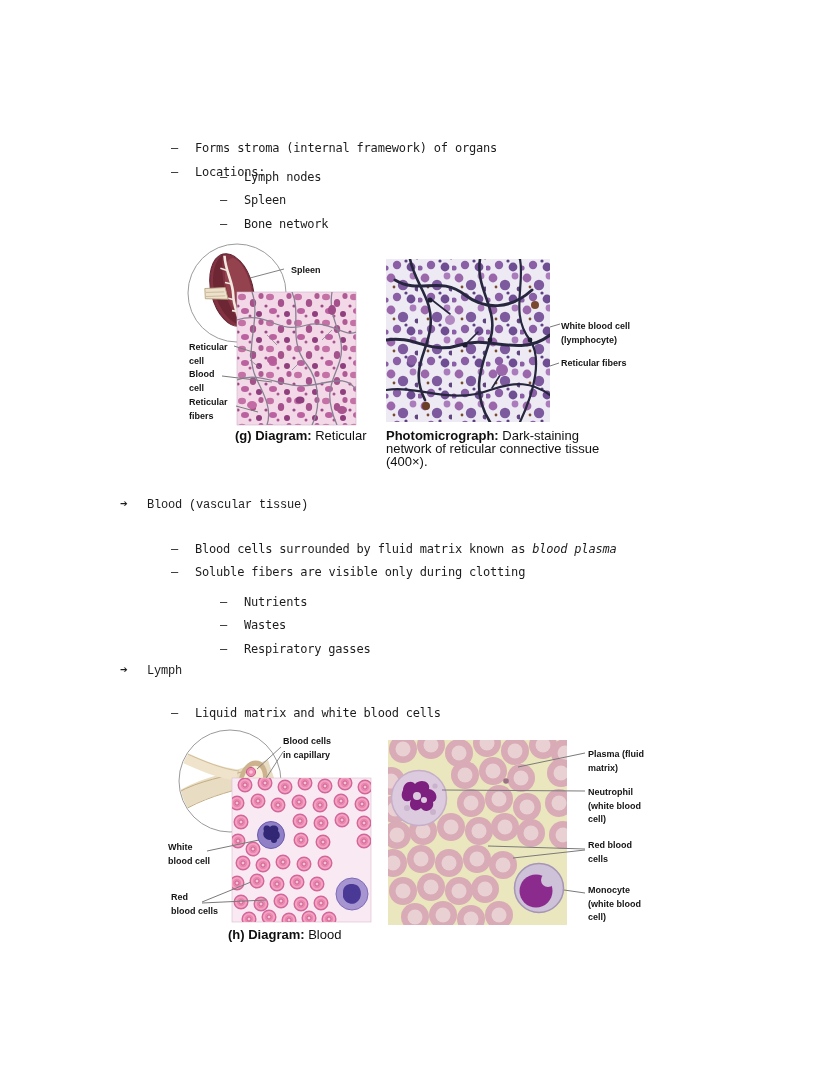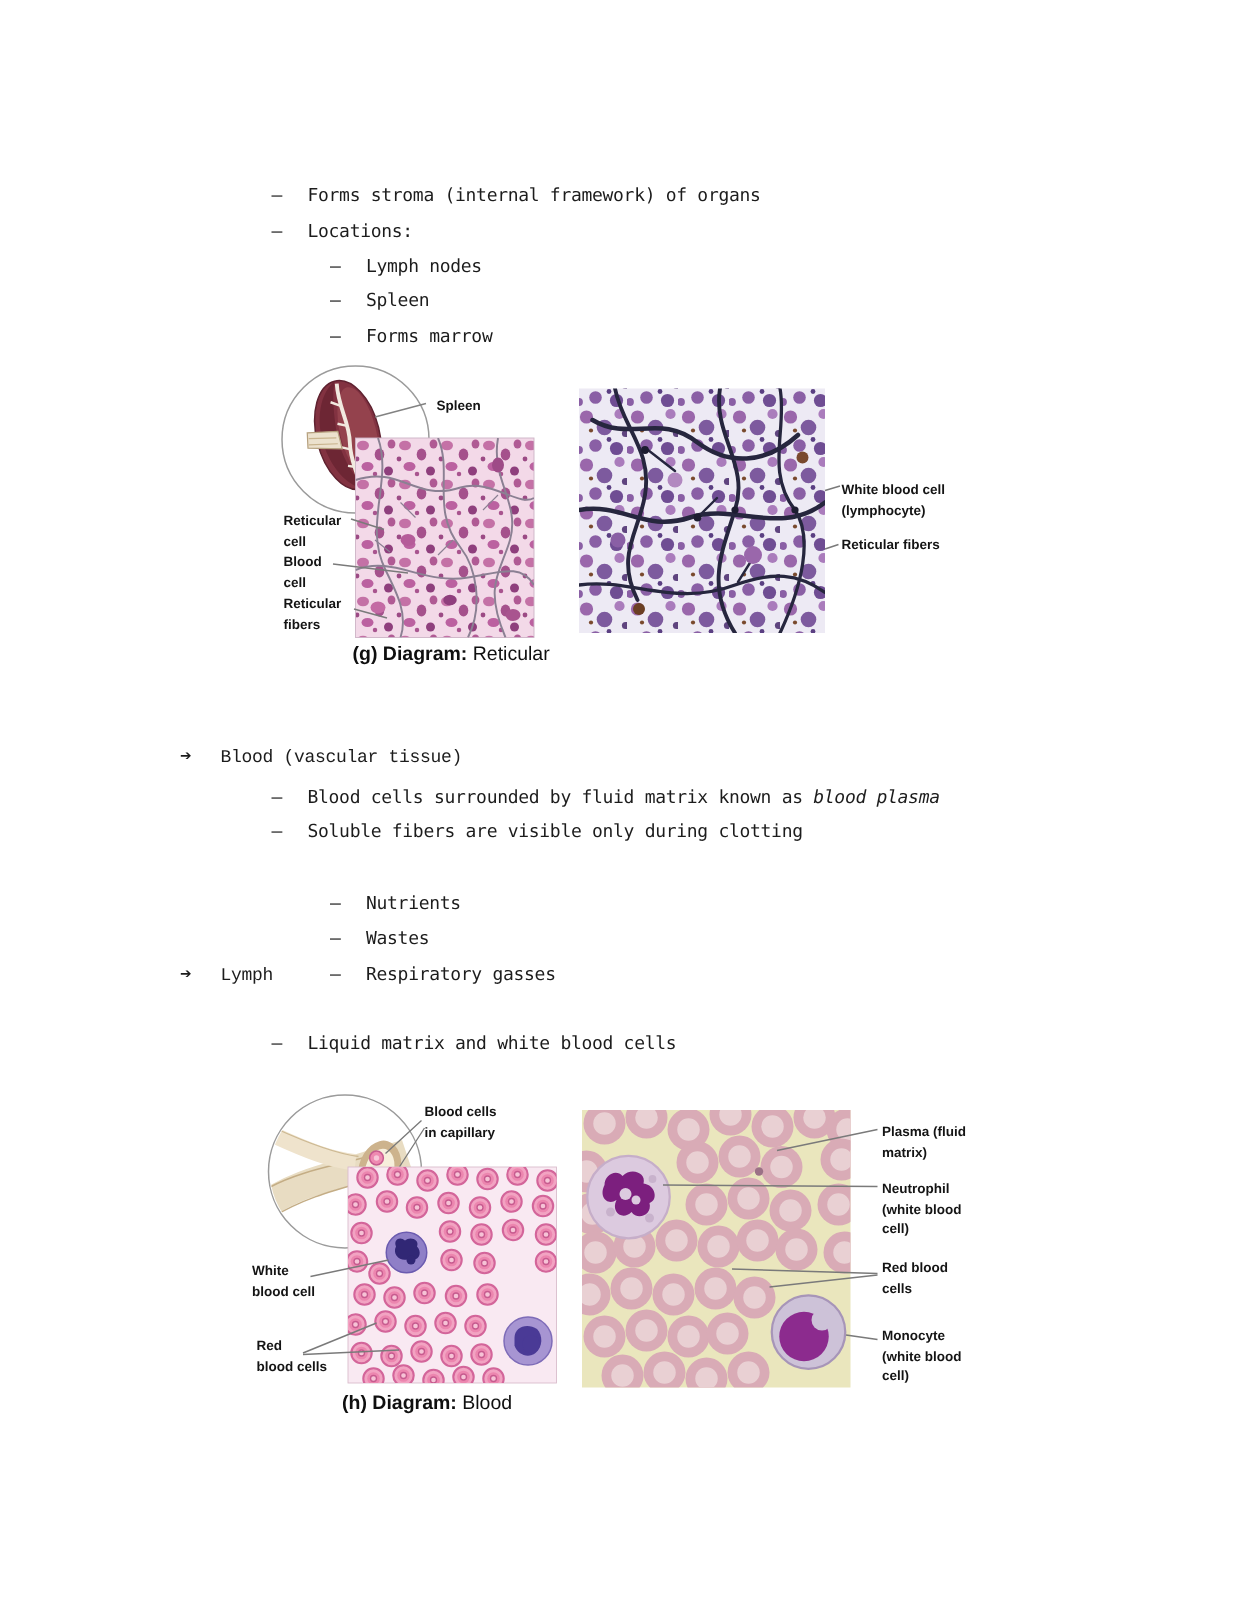--- a/index.html
+++ b/index.html
@@ -10,7 +10,7 @@
          color:#1c1c1c;white-space:pre;letter-spacing:-0.2px;line-height:16px;}
   .nline .mk{display:inline-block;}
   .lv0{left:120px;font-family:Liberation Mono, monospace;}  .lv0 .mk{width:27px;font-size:13px;font-weight:bold;}
-  .lv1{left:181px;}  .lv1 .mk{width:24px;}
+  .lv1{left:171px;margin-top:18px;}  .lv1 .mk{width:24px;}
   .lv2{left:220px;}  .lv2 .mk{width:24px;}
   .it{font-style:italic;}
   

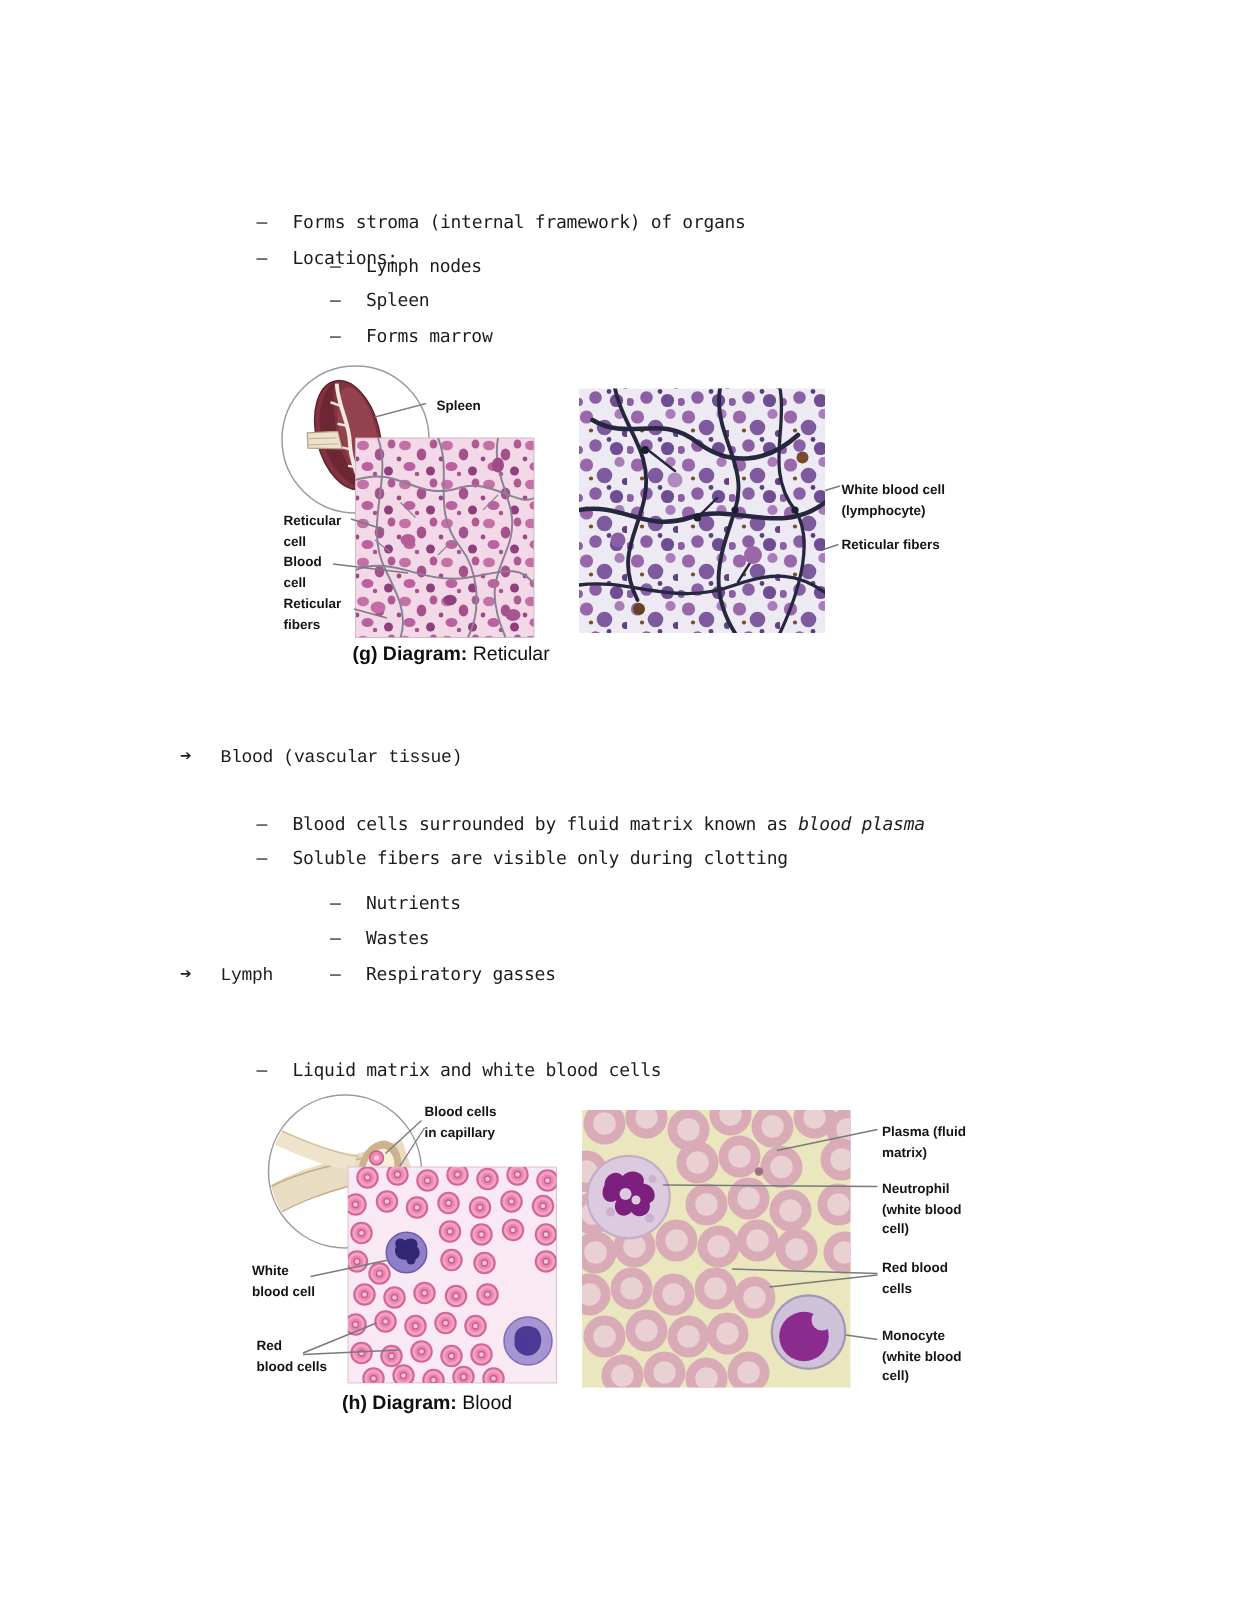--- a/index.html
+++ b/index.html
@@ -29,7 +29,7 @@
   <div class="nline lv1" style="top:146px"><span class="mk">–</span><span>Locations:</span></div>
   <div class="nline lv2" style="top:169px"><span class="mk">–</span><span>Lymph nodes</span></div>
   <div class="nline lv2" style="top:192px"><span class="mk">–</span><span>Spleen</span></div>
-  <div class="nline lv2" style="top:216px"><span class="mk">–</span><span>Forms marrow</span></div>
+  <div class="nline lv2" style="top:216px"><span class="mk">–</span><span>Bone network</span></div>
 
   <svg style="left:180px;top:240px" width="425" height="212" viewBox="0 0 425 212">
     <defs>

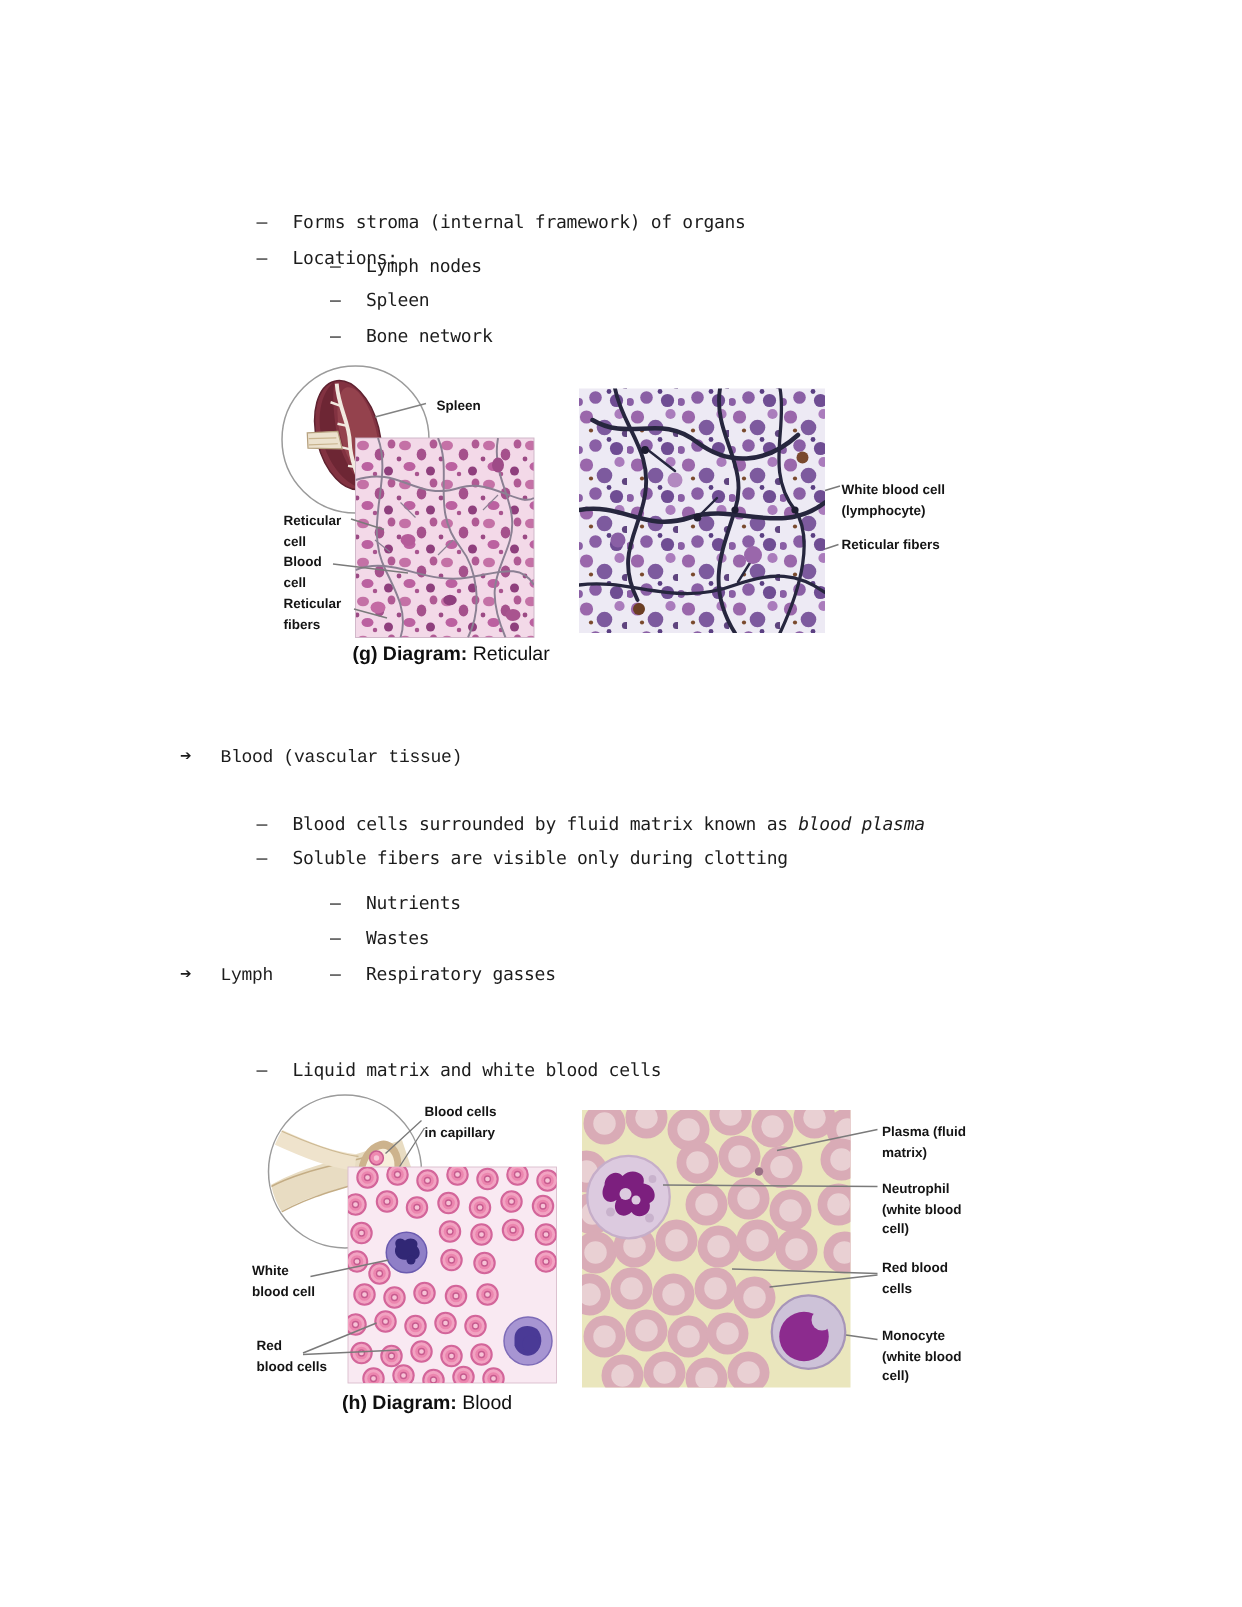--- a/index.html
+++ b/index.html
@@ -140,6 +140,7 @@
 (lymphocyte)</div>
   <div class="figlabel" style="left:561px;top:357px">Reticular fibers</div>
   <div class="caption" style="left:235px;top:429px"><b>(g) Diagram:</b><span> Reticular</span></div>
+  <div class="caption" style="left:386px;top:429px;width:218px"><b>Photomicrograph:</b><span> Dark-staining network of reticular connective tissue (400×).</span></div>
 
   <div class="nline lv0" style="top:497px"><span class="mk">➔</span><span>Blood (vascular tissue)</span></div>
   <div class="nline lv1" style="top:546px"><span class="mk">–</span><span>Soluble fibers are visible only during clotting</span></div>

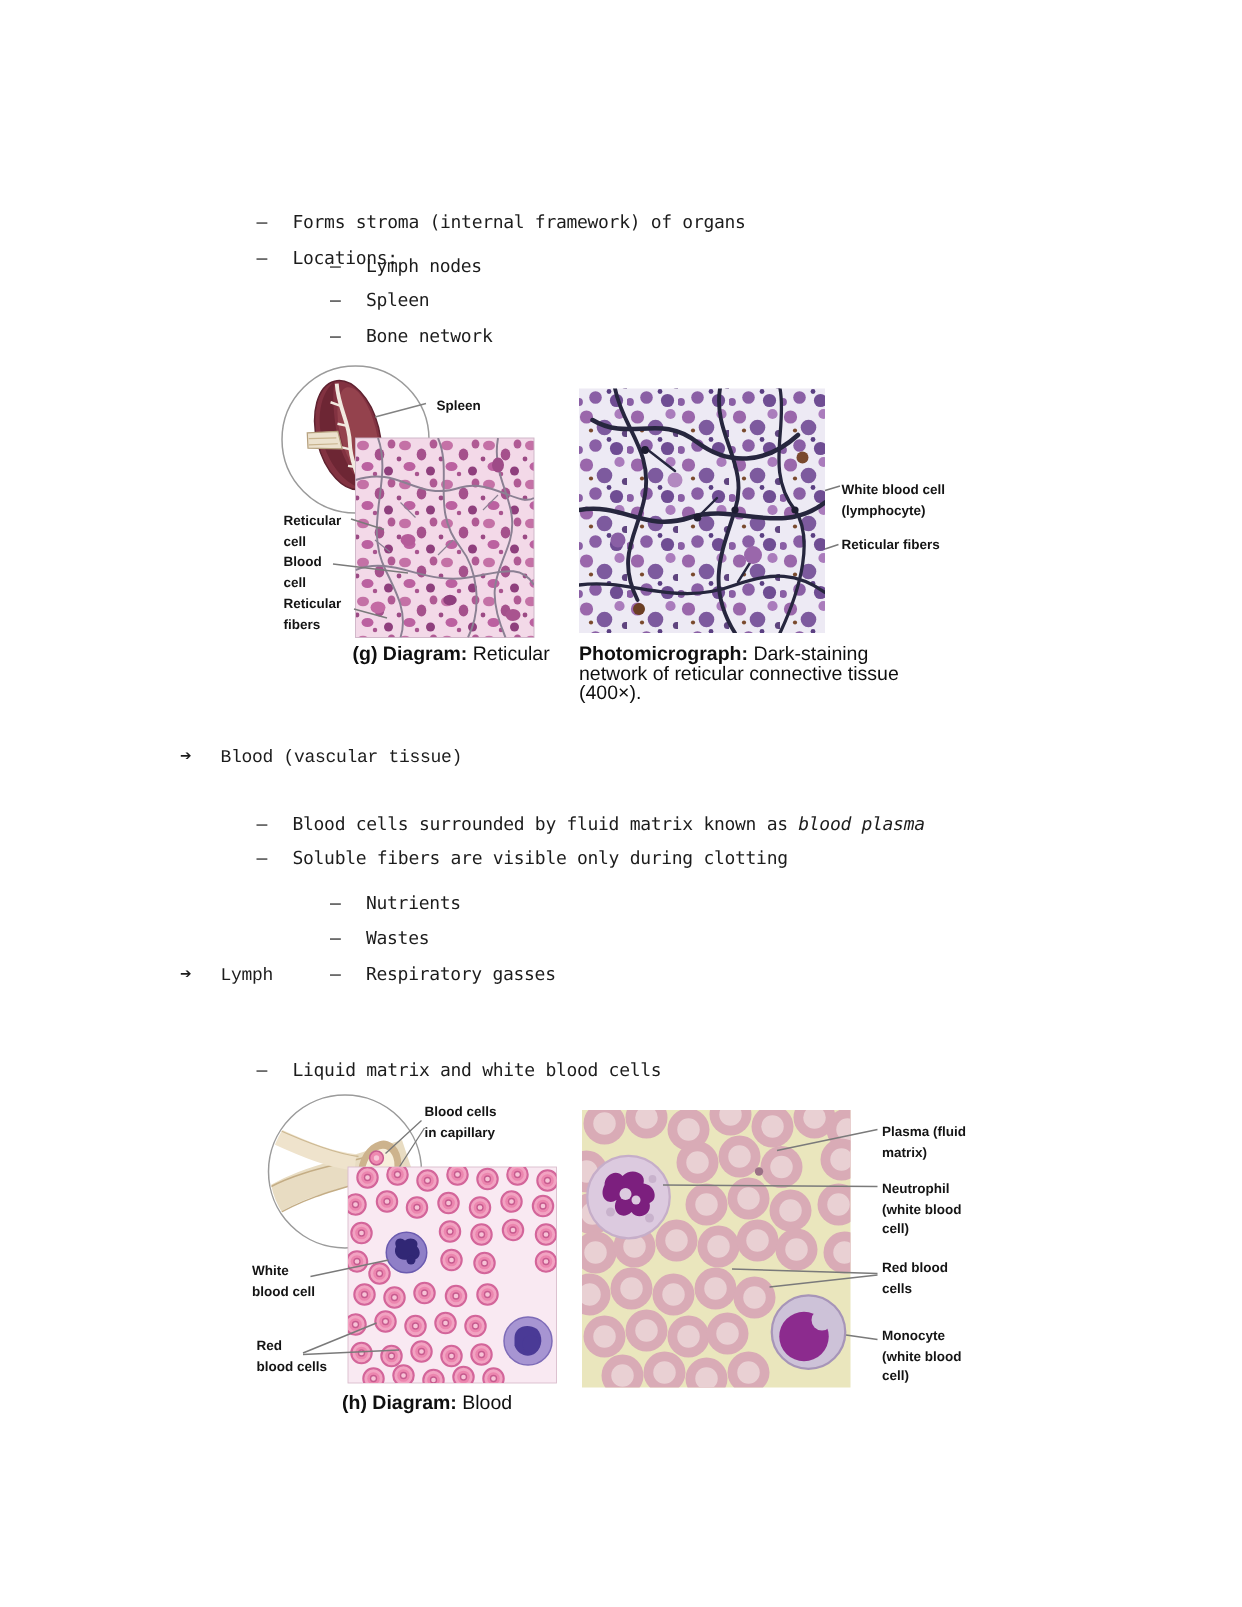--- a/index.html
+++ b/index.html
@@ -148,7 +148,7 @@
   <div class="nline lv2" style="top:594px"><span class="mk">–</span><span>Nutrients</span></div>
   <div class="nline lv2" style="top:617px"><span class="mk">–</span><span>Wastes</span></div>
   <div class="nline lv2" style="top:641px"><span class="mk">–</span><span>Respiratory gasses</span></div>
-  <div class="nline lv0" style="top:642px"><span class="mk">➔</span><span>Lymph</span></div>
+  <div class="nline lv0" style="top:663px"><span class="mk">➔</span><span>Lymph</span></div>
   <div class="nline lv1" style="top:687px"><span class="mk">–</span><span>Liquid matrix and white blood cells</span></div>
 
   <svg style="left:165px;top:723px" width="442" height="210" viewBox="0 0 442 210">

